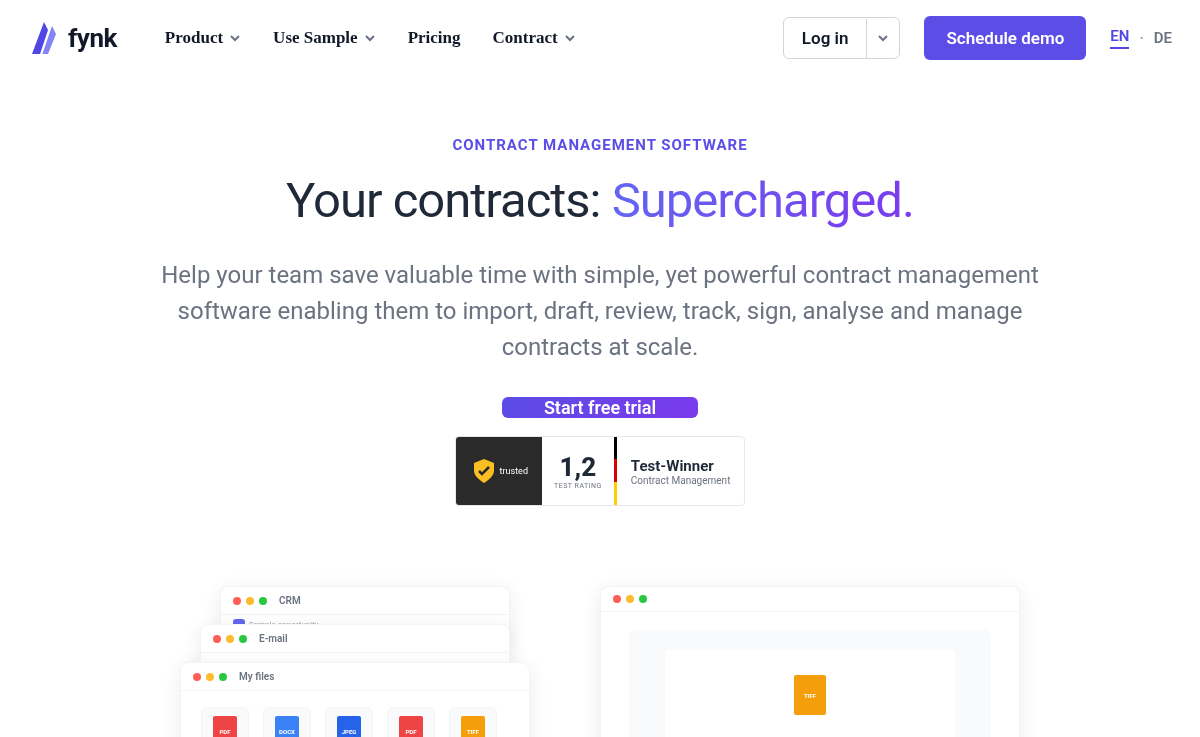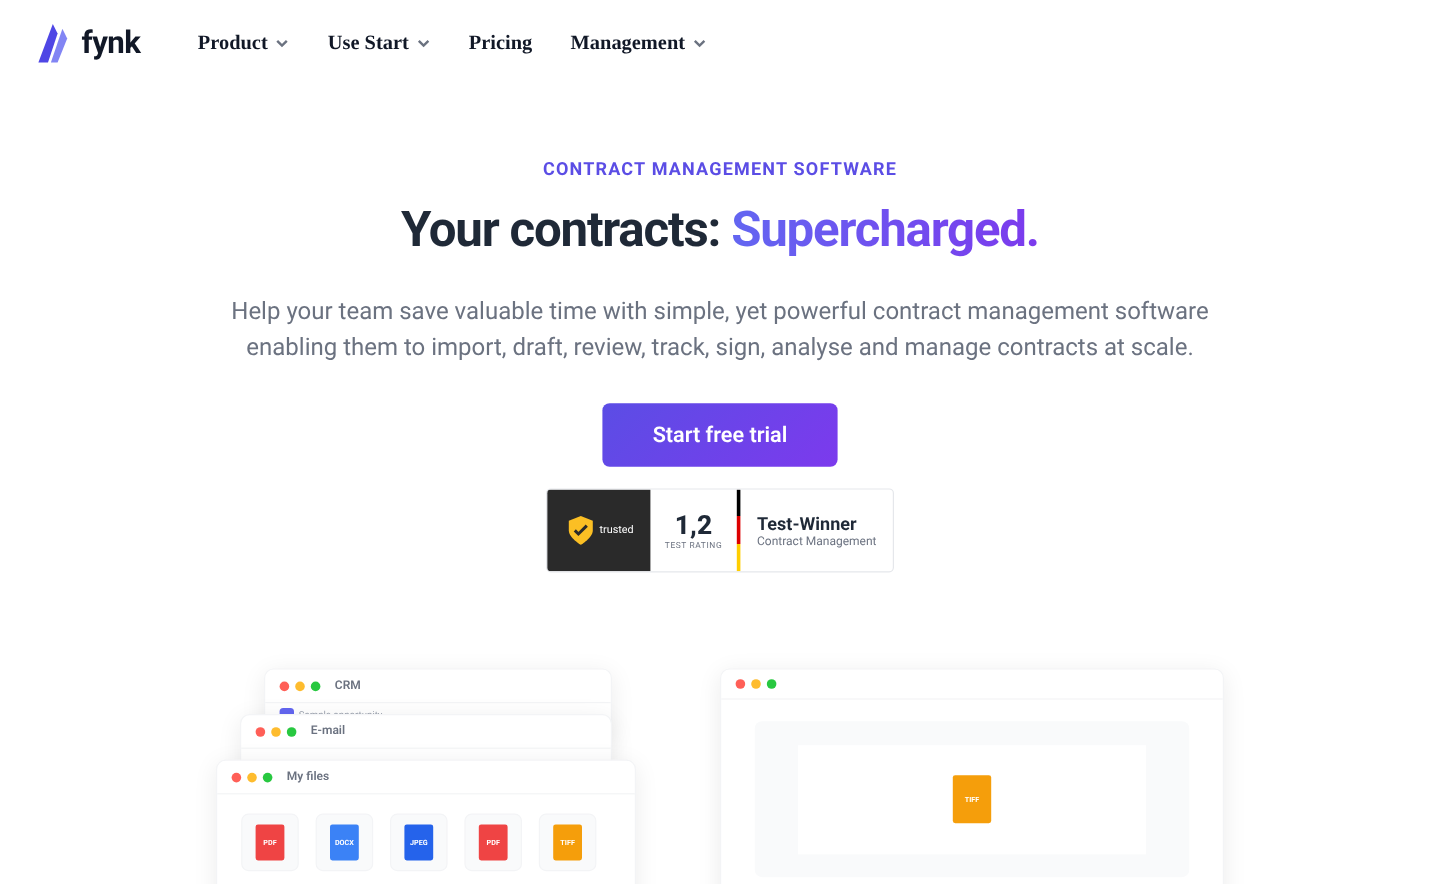--- a/index.html
+++ b/index.html
@@ -79,7 +79,7 @@
         </svg>
     </div>
     <div class="nav-item">
-      <span>Use Start</span>
+      <span>Use Sample</span>
       <svg class="chevron" viewBox="0 0 12 12">
           <path d="M2 4 L6 8 L10 4" stroke="#6b7280" stroke-width="2" fill="none"></path>
         </svg>

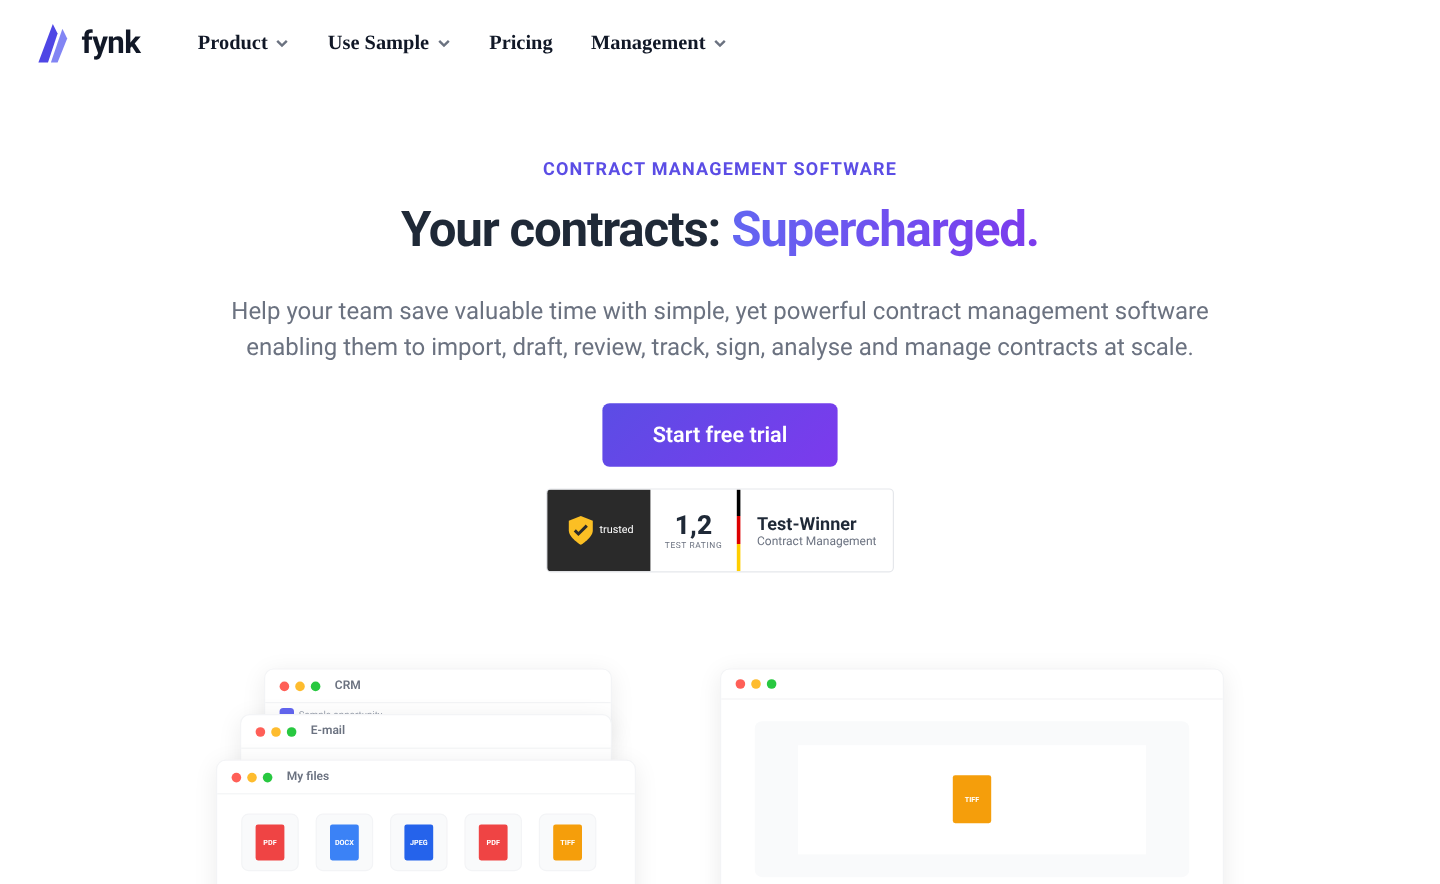--- a/index.html
+++ b/index.html
@@ -88,7 +88,7 @@
       <span>Pricing</span>
     </div>
     <div class="nav-item">
-      <span>Management</span>
+      <span>Contract</span>
       <svg class="chevron" viewBox="0 0 12 12">
           <path d="M2 4 L6 8 L10 4" stroke="#6b7280" stroke-width="2" fill="none"></path>
         </svg>

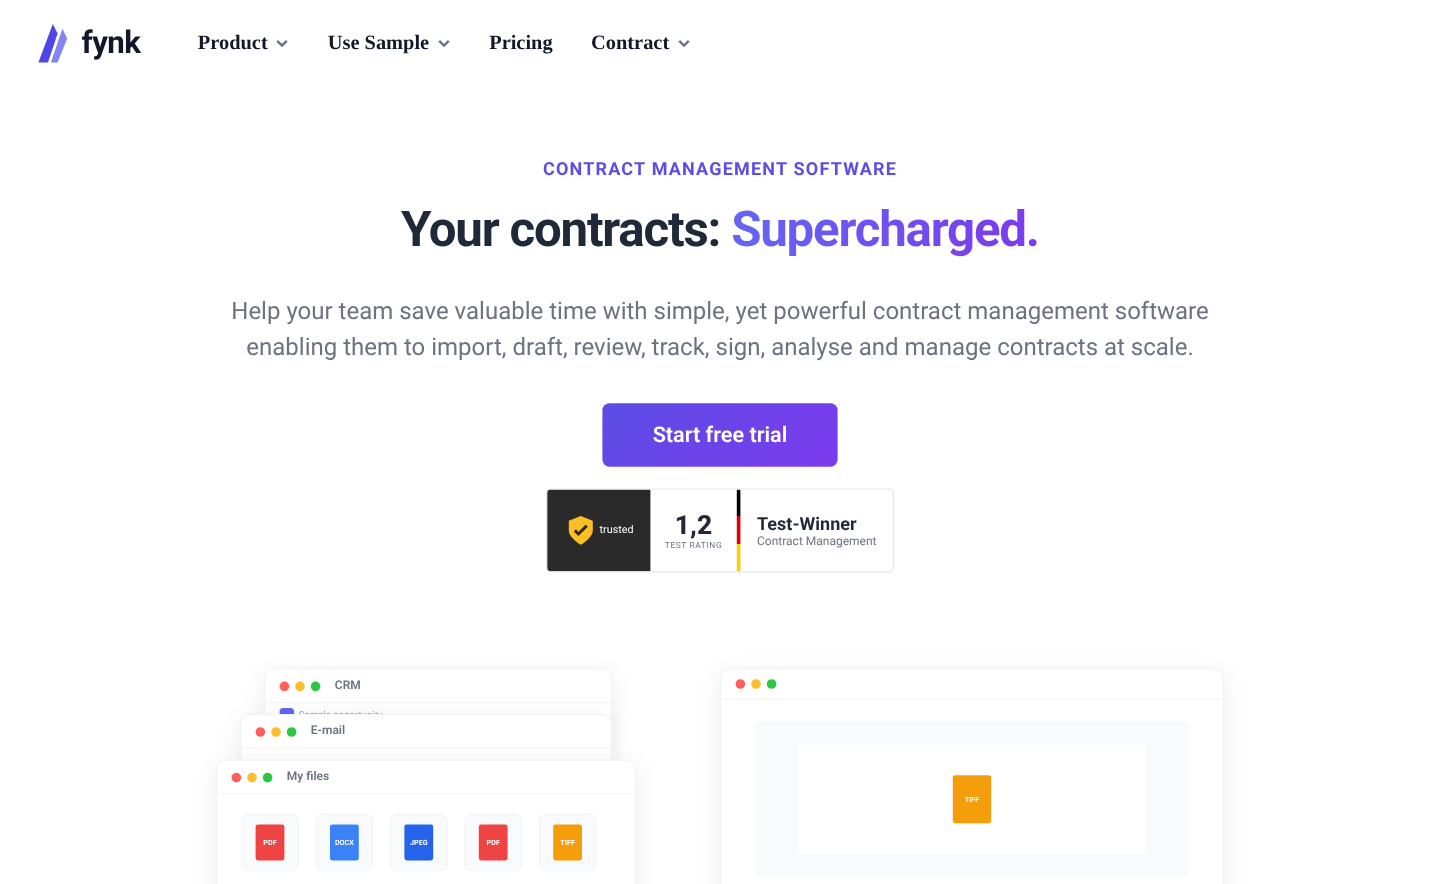--- a/index.html
+++ b/index.html
@@ -94,6 +94,22 @@
         </svg>
     </div>
   </nav>
+  <div class="header-right">
+    <div class="login-btn">
+      <span class="login-text">Log in</span>
+      <span class="login-chevron">
+        <svg class="chevron" viewBox="0 0 12 12">
+            <path d="M2 4 L6 8 L10 4" stroke="#6b7280" stroke-width="2" fill="none"></path>
+          </svg>
+      </span>
+    </div>
+    <div class="schedule-btn">Schedule demo</div>
+    <div class="lang">
+      <span class="lang-en">EN</span>
+      <span class="lang-dot">·</span>
+      <span class="lang-de">DE</span>
+    </div>
+  </div>
 </header>
 
 <section class="hero">

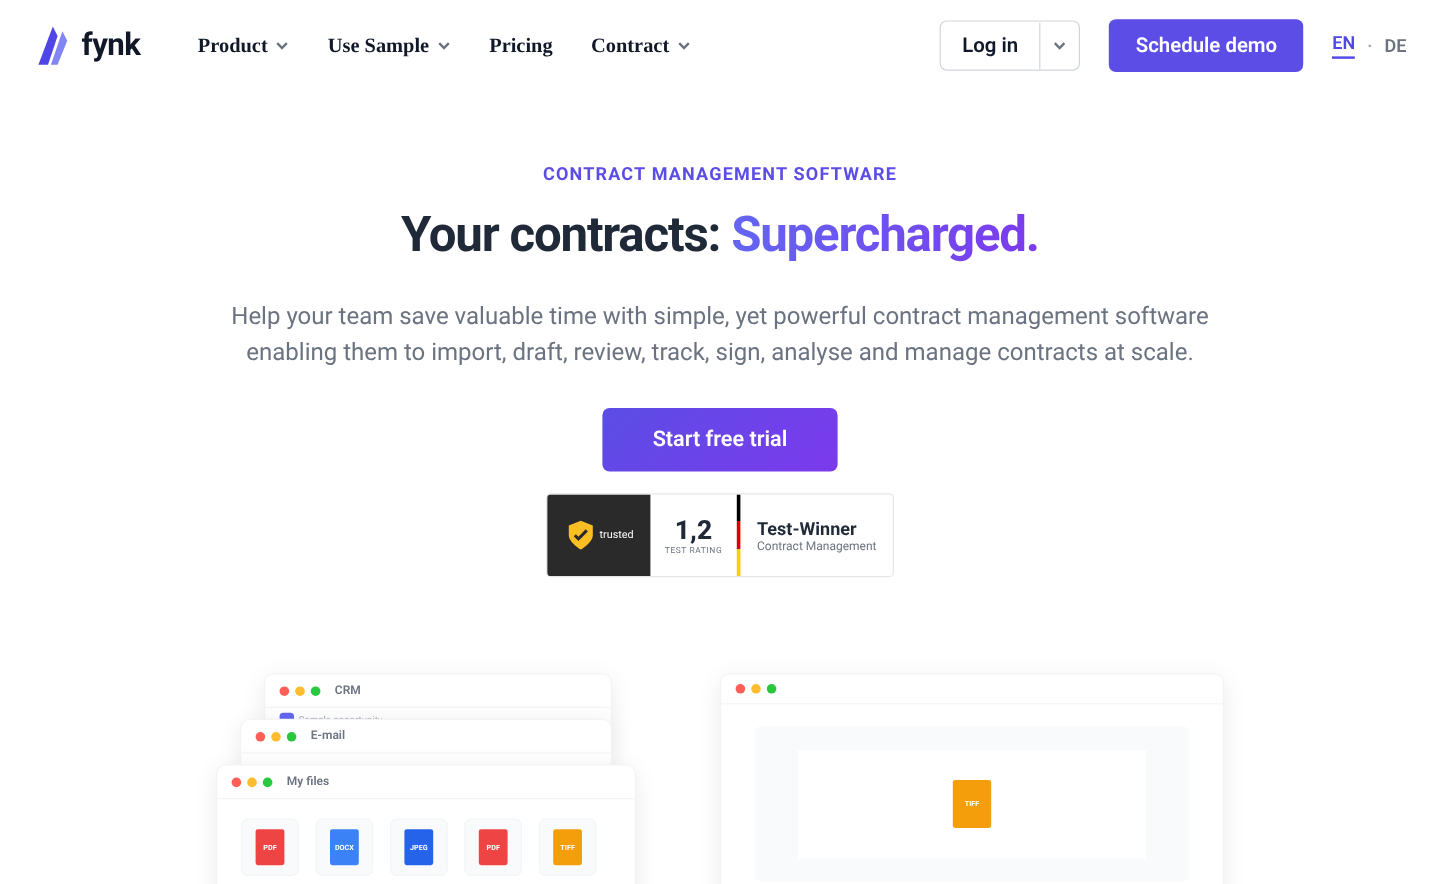--- a/index.html
+++ b/index.html
@@ -23,7 +23,7 @@
 
 .hero { text-align: center; padding: 60px 20px 20px; }
 .eyebrow { color: #5b4de5; font-size: 15px; font-weight: 700; letter-spacing: 1px; }
-.headline { font-size: 41px; font-weight: 700; margin-top: 18px; letter-spacing: -1px; }
+.headline { font-size: 49px; font-weight: 400; margin-top: 18px; letter-spacing: -1px; }
 .headline-accent { background: linear-gradient(90deg, #6366f1 0%, #7c3aed 100%); -webkit-background-clip: text; background-clip: text; color: transparent; }
 .subhead { font-size: 20px; color: #6b7280; max-width: 880px; margin: 28px auto 0; line-height: 1.5; }
 .cta-btn { display: inline-block; margin-top: 32px; padding: 16px 42px; background: linear-gradient(135deg, #5b4de5, #7c3aed); color: #fff; font-size: 18px; font-weight: 600; border-radius: 6px; cursor: pointer; }

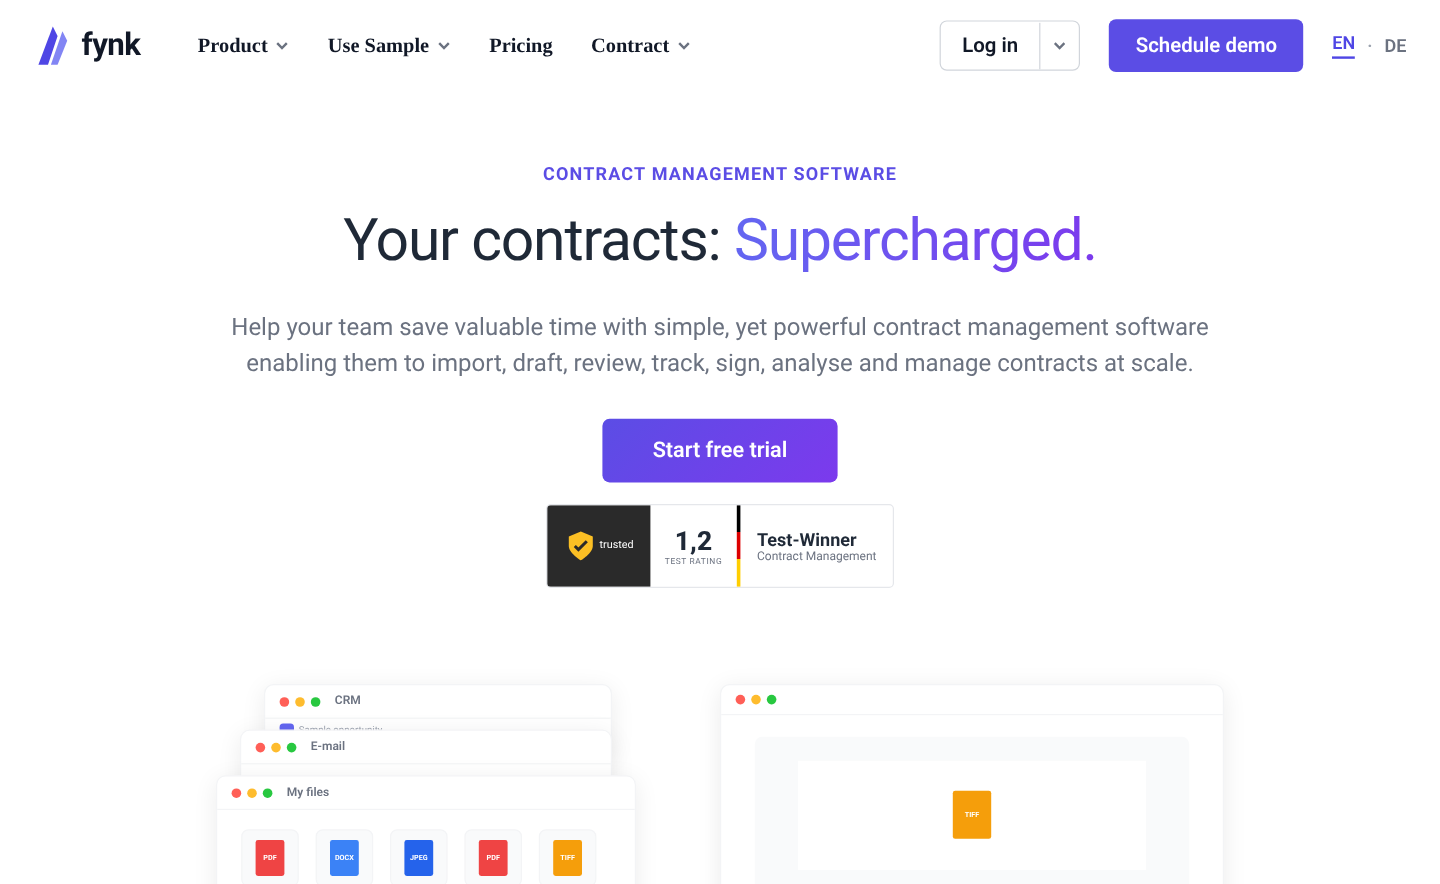--- a/index.html
+++ b/index.html
@@ -25,7 +25,7 @@
 .eyebrow { color: #5b4de5; font-size: 15px; font-weight: 700; letter-spacing: 1px; }
 .headline { font-size: 49px; font-weight: 400; margin-top: 18px; letter-spacing: -1px; }
 .headline-accent { background: linear-gradient(90deg, #6366f1 0%, #7c3aed 100%); -webkit-background-clip: text; background-clip: text; color: transparent; }
-.subhead { font-size: 20px; color: #6b7280; max-width: 880px; margin: 28px auto 0; line-height: 1.5; }
+.subhead { font-size: 24px; color: #6b7280; max-width: 880px; margin: 28px auto 0; line-height: 1.5; }
 .cta-btn { display: inline-block; margin-top: 32px; padding: 16px 42px; background: linear-gradient(135deg, #5b4de5, #7c3aed); color: #fff; font-size: 18px; font-weight: 600; border-radius: 6px; cursor: pointer; }
 .badge { display: inline-flex; align-items: stretch; margin-top: 18px; border: 1px solid #e5e7eb; border-radius: 4px; overflow: hidden; }
 .badge-left { background: #2a2a2a; padding: 20px 14px; display: flex; align-items: center; justify-content: center; gap: 2px; }

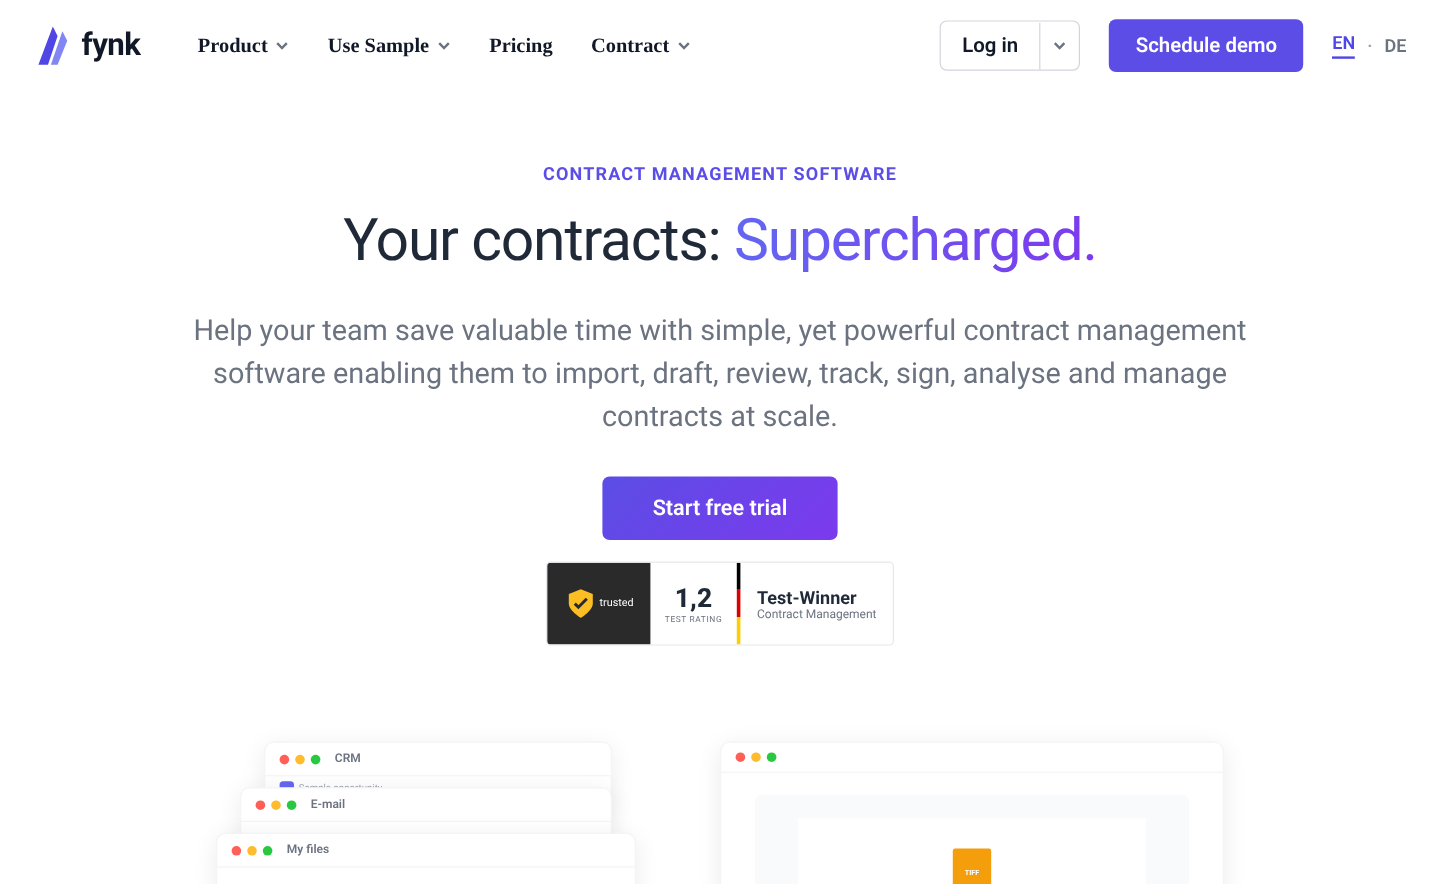--- a/index.html
+++ b/index.html
@@ -26,7 +26,7 @@
 .headline { font-size: 49px; font-weight: 400; margin-top: 18px; letter-spacing: -1px; }
 .headline-accent { background: linear-gradient(90deg, #6366f1 0%, #7c3aed 100%); -webkit-background-clip: text; background-clip: text; color: transparent; }
 .subhead { font-size: 24px; color: #6b7280; max-width: 880px; margin: 28px auto 0; line-height: 1.5; }
-.cta-btn { display: inline-block; margin-top: 32px; padding: 16px 42px; background: linear-gradient(135deg, #5b4de5, #7c3aed); color: #fff; font-size: 18px; font-weight: 600; border-radius: 6px; cursor: pointer; }
+.cta-btn { display: inline-block; margin-top: 32px; padding: 0 42px; background: linear-gradient(135deg, #5b4de5, #7c3aed); color: #fff; font-size: 18px; font-weight: 600; border-radius: 6px; cursor: pointer; }
 .badge { display: inline-flex; align-items: stretch; margin-top: 18px; border: 1px solid #e5e7eb; border-radius: 4px; overflow: hidden; }
 .badge-left { background: #2a2a2a; padding: 20px 14px; display: flex; align-items: center; justify-content: center; gap: 2px; }
 .shield { width: 28px; height: 28px; }

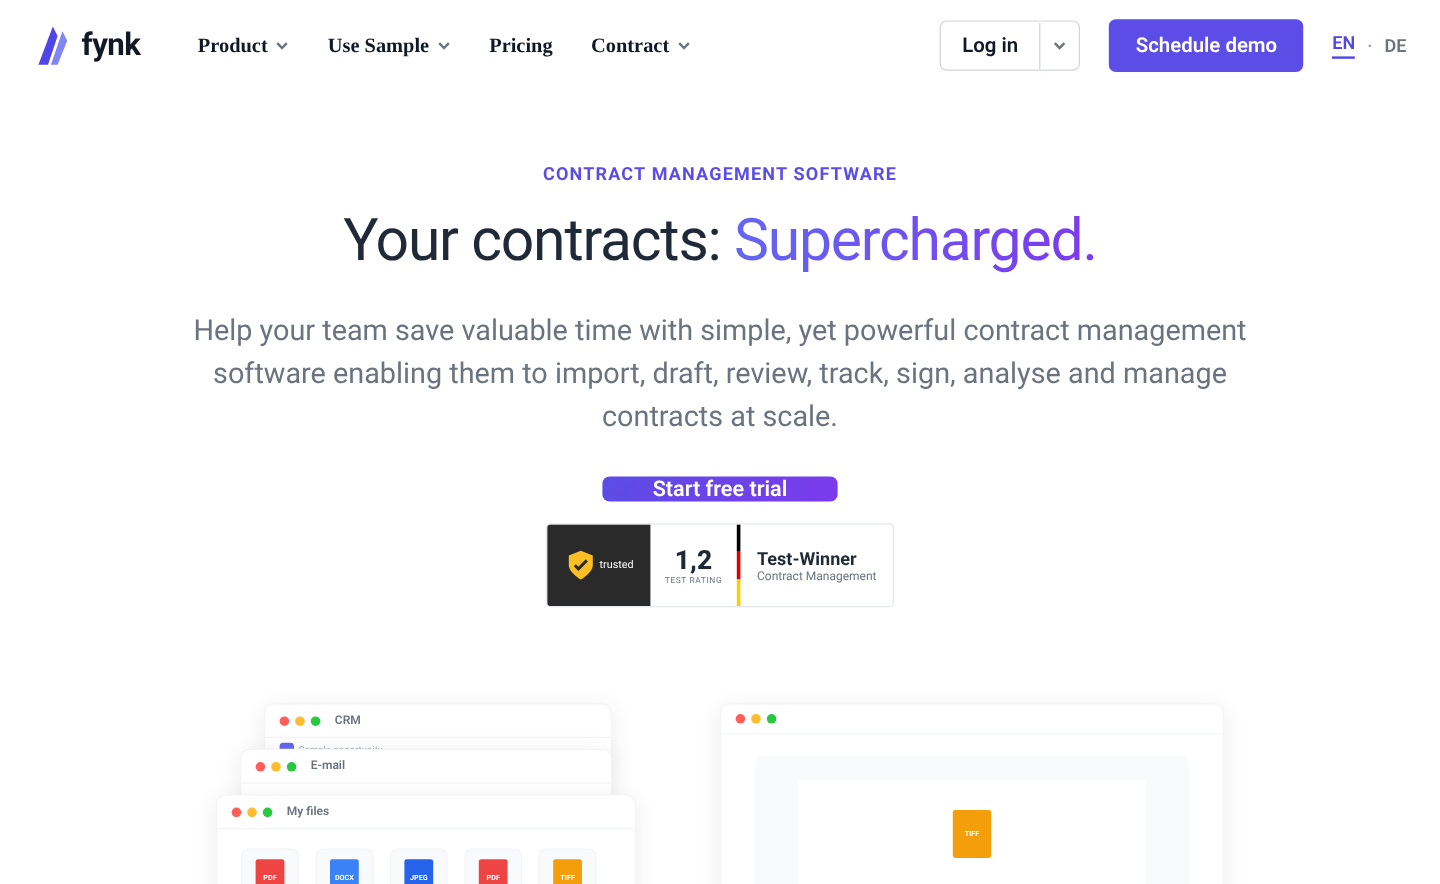--- a/index.html
+++ b/index.html
@@ -32,7 +32,7 @@
 .shield { width: 28px; height: 28px; }
 .trusted-label { font-size: 9px; color: #fff; }
 .badge-mid { padding: 8px 12px; display: flex; flex-direction: column; justify-content: center; border-right: 3px solid; border-image: linear-gradient(#000 33%, #dd0000 33%, #dd0000 66%, #ffce00 66%) 1; }
-.badge-score { font-size: 22px; font-weight: 800; }
+.badge-score { font-size: 26px; font-weight: 800; }
 .badge-score-label { font-size: 7px; color: #6b7280; letter-spacing: 0.5px; }
 .badge-right { padding: 8px 14px; display: flex; flex-direction: column; justify-content: center; text-align: left; }
 .badge-winner { font-size: 15px; font-weight: 700; }

